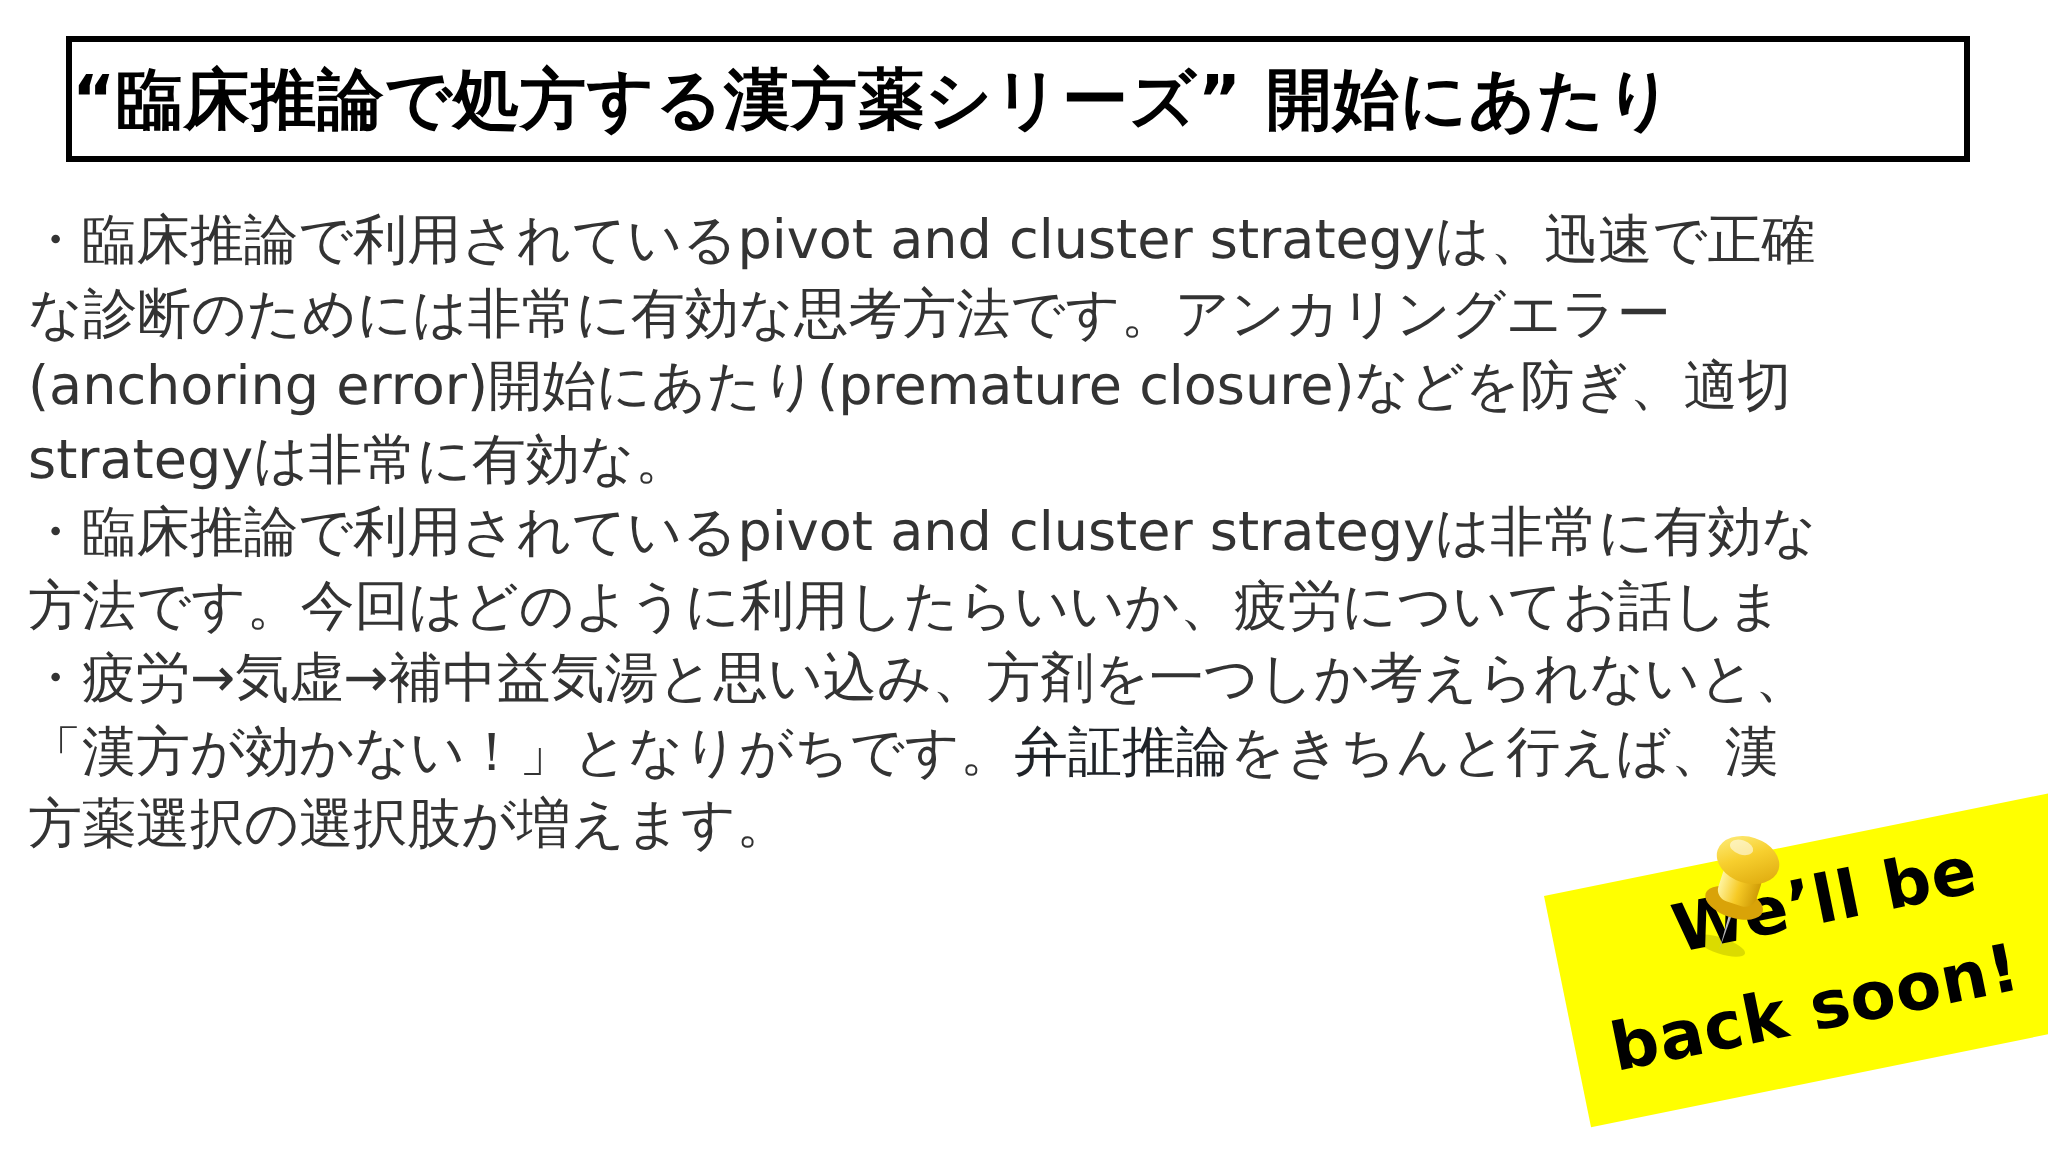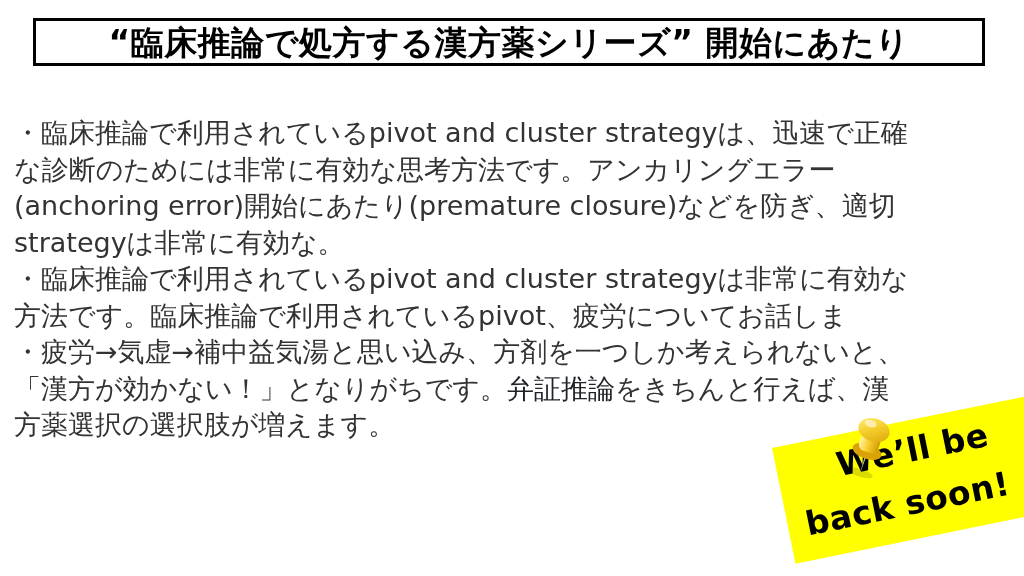--- a/index.html
+++ b/index.html
@@ -27,13 +27,12 @@
     left: 33px;
     top: 18px;
     width: 952px;
-    height: 48px;
+    height: 63px;
     box-sizing: border-box;
     border: 3px solid #000000;
     background: #ffffff;
     display: flex;
     align-items: center;
-    justify-content: center;
   }
   #title-text {
     font-family: "DejaVu Sans", "Liberation Sans", sans-serif;

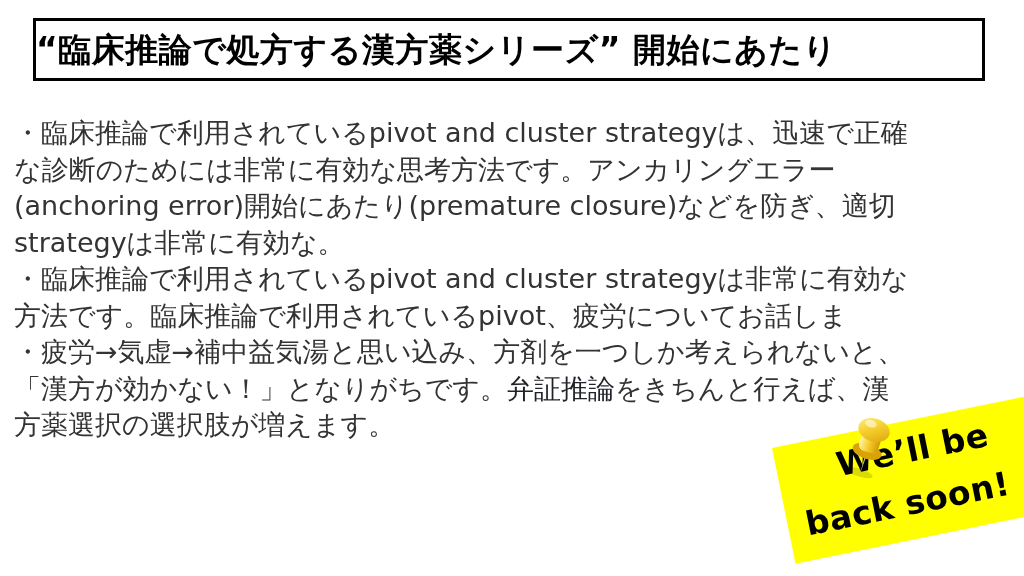--- a/index.html
+++ b/index.html
@@ -54,7 +54,6 @@
     font-family: "DejaVu Sans", "Liberation Sans", sans-serif;
     font-size: 27px;
     line-height: 36.5px;
-    margin-top: 12px;
   }
   .line {
     white-space: nowrap;

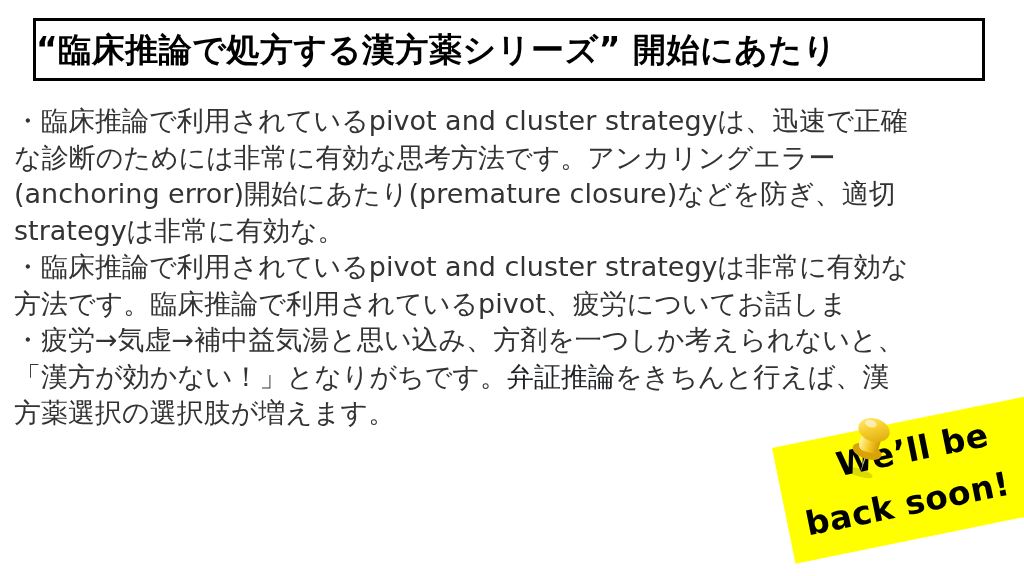--- a/index.html
+++ b/index.html
@@ -116,7 +116,7 @@
     <div class="line">(anchoring error)開始にあたり(premature closure)などを防ぎ、適切</div>
     <div class="line">strategyは非常に有効な。</div>
     <div class="line">・臨床推論で利用されているpivot and cluster strategyは非常に有効な</div>
-    <div class="line">方法です。臨床推論で利用されているpivot、疲労についてお話しま</div>
+    <div class="line">方法です。今回はどのように利用したらいいか、疲労についてお話しま</div>
     <div class="line">・疲労→気虚→補中益気湯と思い込み、方剤を一つしか考えられないと、</div>
     <div class="line"><span>「漢方が効かない！」となりがちです。</span><b>弁証推論</b><span>をきちんと行えば、漢</span></div>
     <div class="line">方薬選択の選択肢が増えます。</div>

